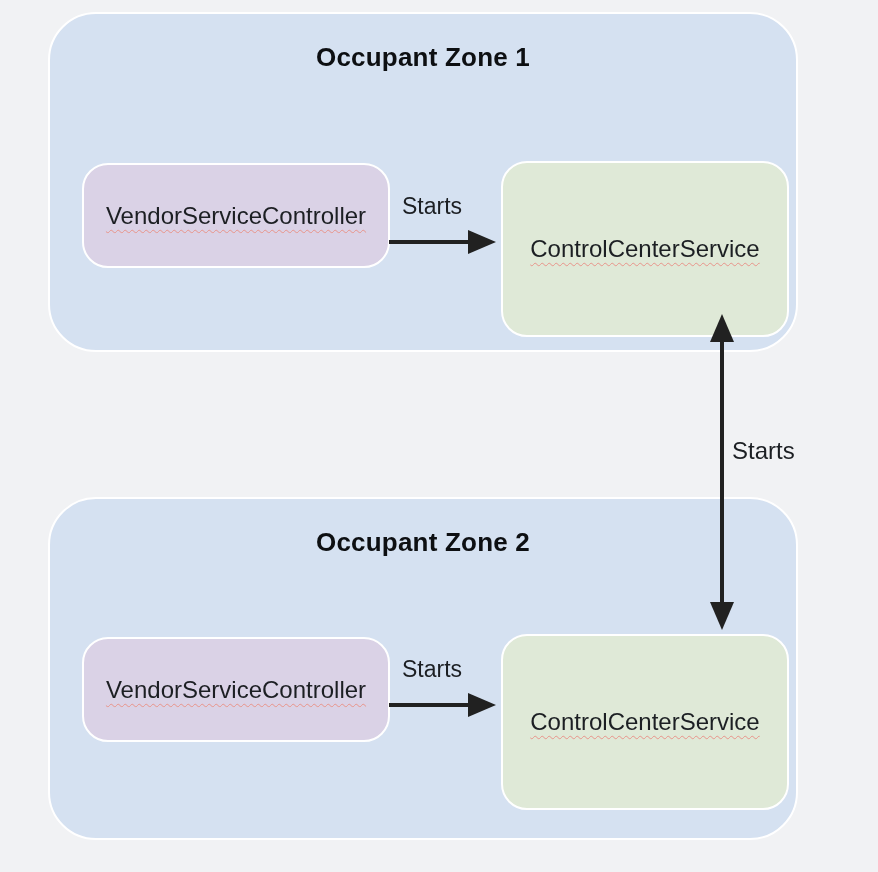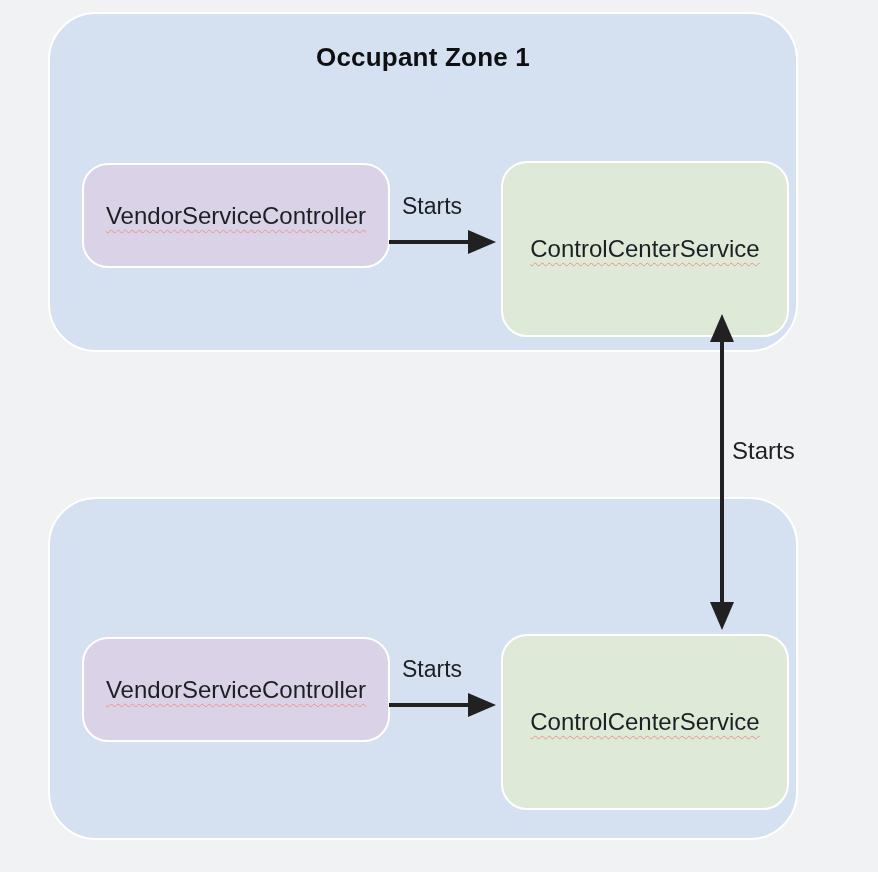--- a/index.html
+++ b/index.html
@@ -115,6 +115,7 @@
   </div>
 
   <div class="zone zone2">
+    <div class="zone-title">Occupant Zone 2</div>
     <div class="node node-controller">
       <span class="squiggle">VendorServiceController</span>
     </div>

